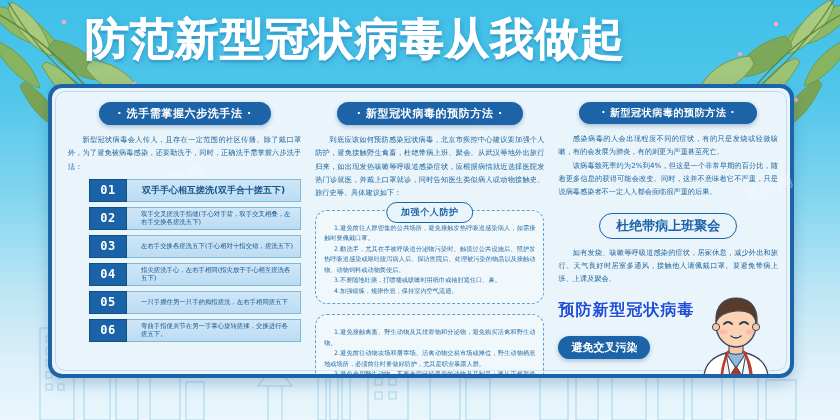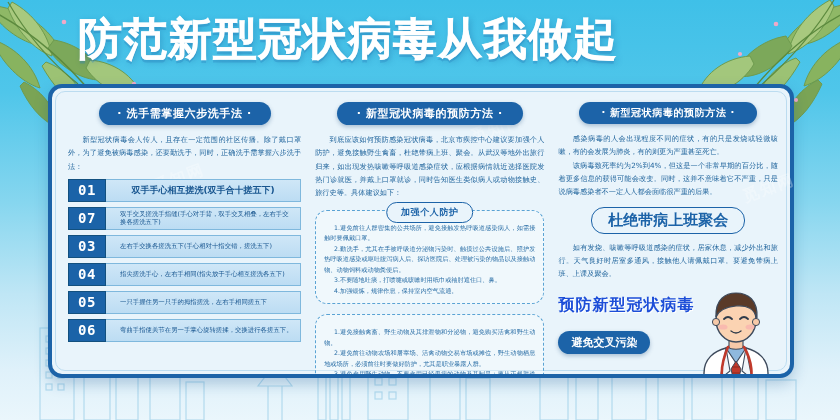--- a/index.html
+++ b/index.html
@@ -23,7 +23,7 @@
 
   
   .title-wrap {
-    position: absolute; top: 16px; left: 4px; width: 688px; text-align: center;
+    position: absolute; top: 16px; left: 11px; width: 688px; text-align: center;
   }
   .main-title {
     font-size: 44px; font-weight: 900; color: #ffffff; letter-spacing: 1px;

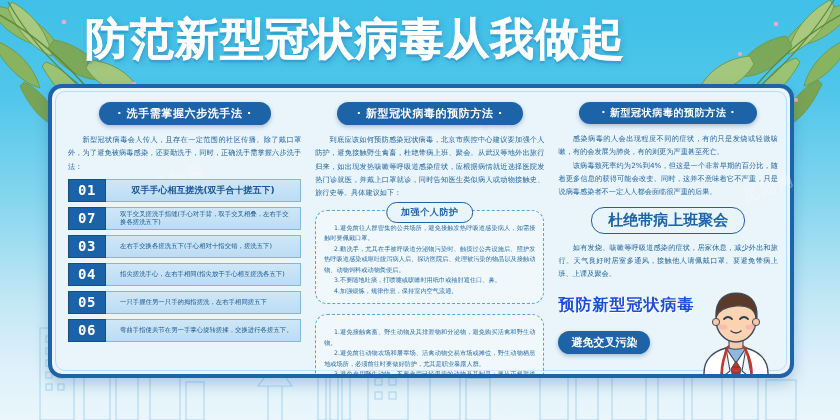--- a/index.html
+++ b/index.html
@@ -85,9 +85,10 @@
     background: #1b63a8;
     color: #fff;
     display: flex; align-items: center; justify-content: center;
-    font-size: 14px; font-weight: 700; letter-spacing: .5px;
+    font-size: 12px; font-weight: 700; letter-spacing: .5px;
     font-family: "DejaVu Sans Mono", monospace;
     border: 1px solid #12507f;
+    margin-left: 21px;
   }
   .step-txt {
     flex: 1;

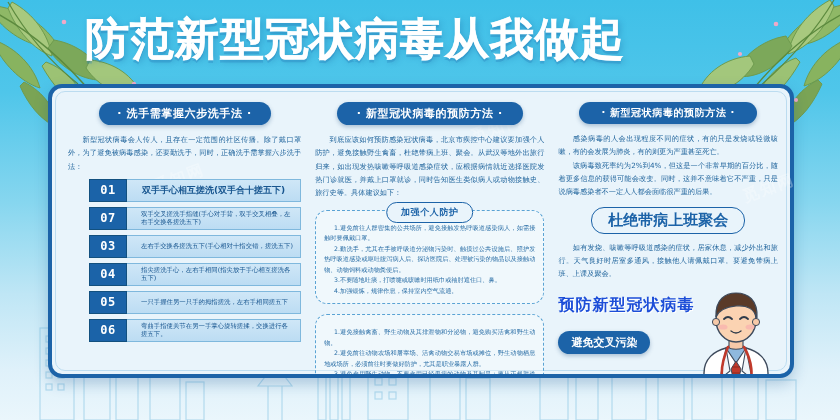--- a/index.html
+++ b/index.html
@@ -259,7 +259,7 @@
           <div class="step-txt">双手手心相互搓洗(双手合十搓五下)</div>
         </div>
         <div class="step">
-          <div class="step-num">07</div>
+          <div class="step-num">02</div>
           <div class="step-txt">双手交叉搓洗手指缝(手心对手背，双手交叉相叠，左右手交换各搓洗五下)</div>
         </div>
         <div class="step">

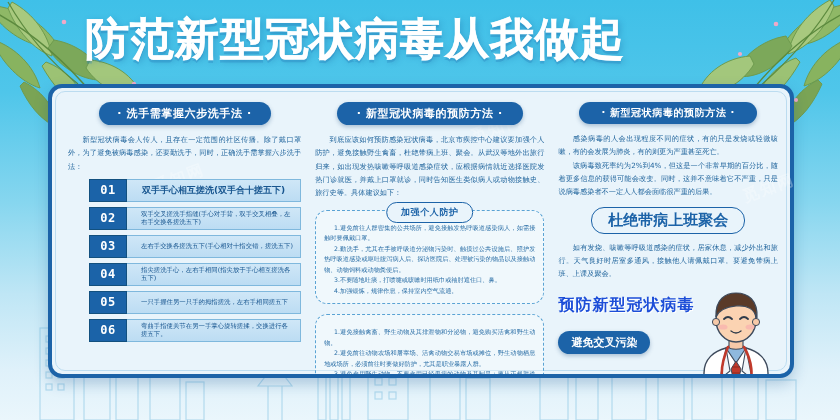--- a/index.html
+++ b/index.html
@@ -122,9 +122,9 @@
 
   
   .pill-outline {
-    display:block; width: fit-content; margin: 8px auto 7px auto;
+    display:block; width: fit-content; margin: 14px auto 7px auto;
     border: 1.5px solid #1c63a8; color: #1c63a8; background: transparent;
-    border-radius: 13px; padding: 3px 16px; font-size: 15px; font-weight: 800;
+    border-radius: 13px; padding: 3px 16px; font-size: 13px; font-weight: 800;
     font-family:"DejaVu Sans", sans-serif;
   }
 

